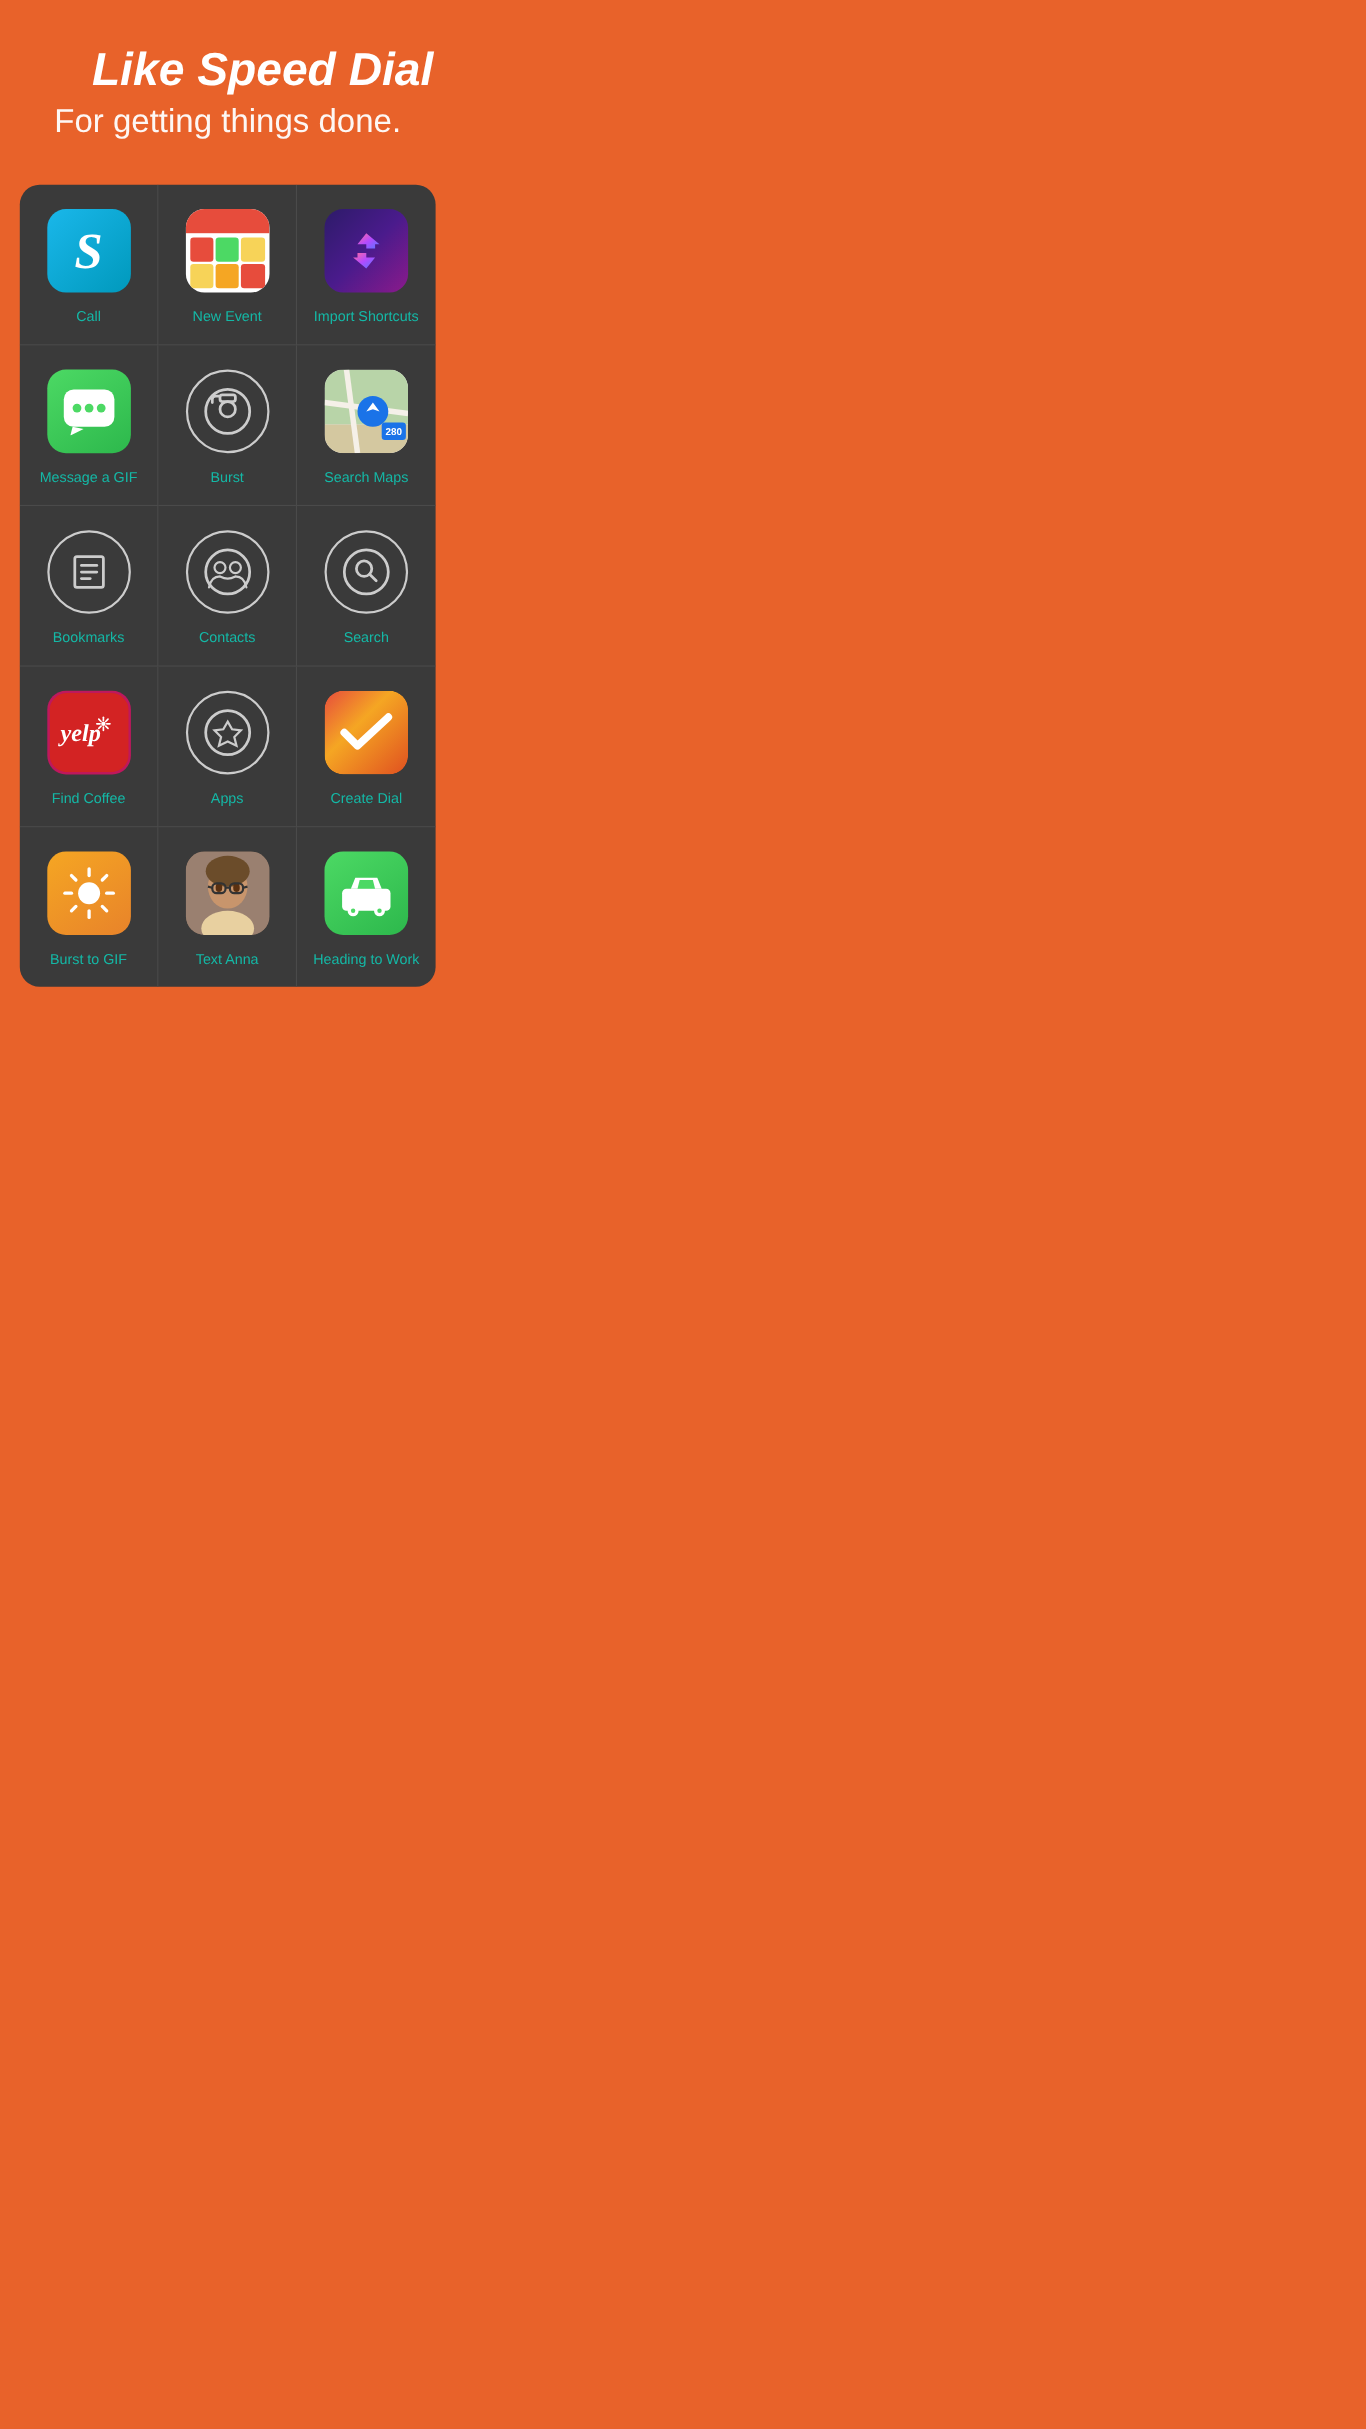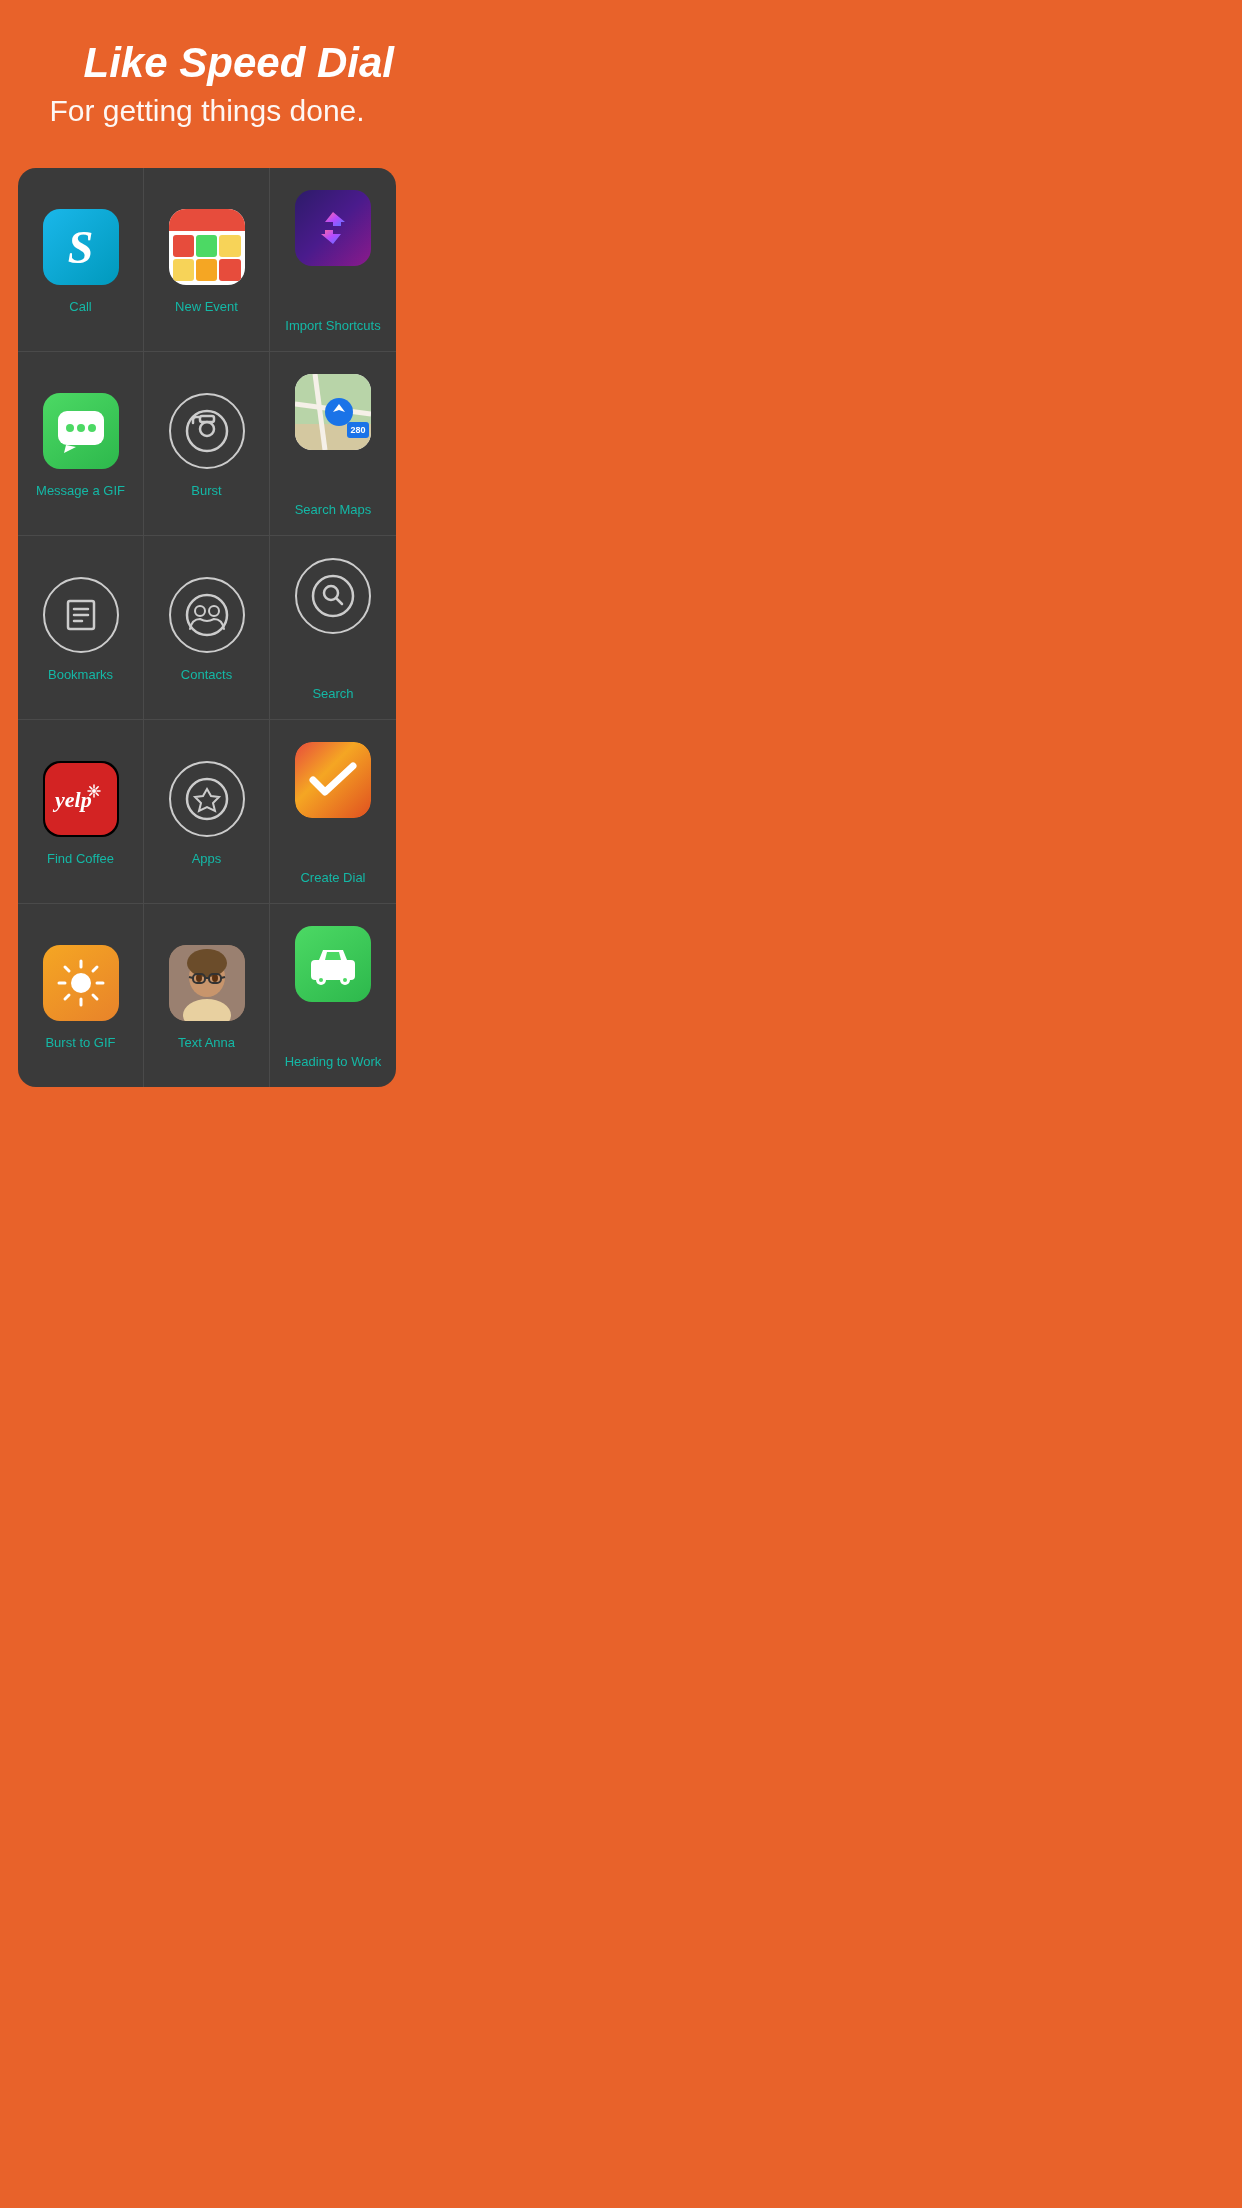--- a/index.html
+++ b/index.html
@@ -62,7 +62,6 @@
 
     .grid-item:nth-child(3n) {
       border-right: none;
-      gap: 38px;
     }
 
     .grid-item:nth-last-child(-n+3) {

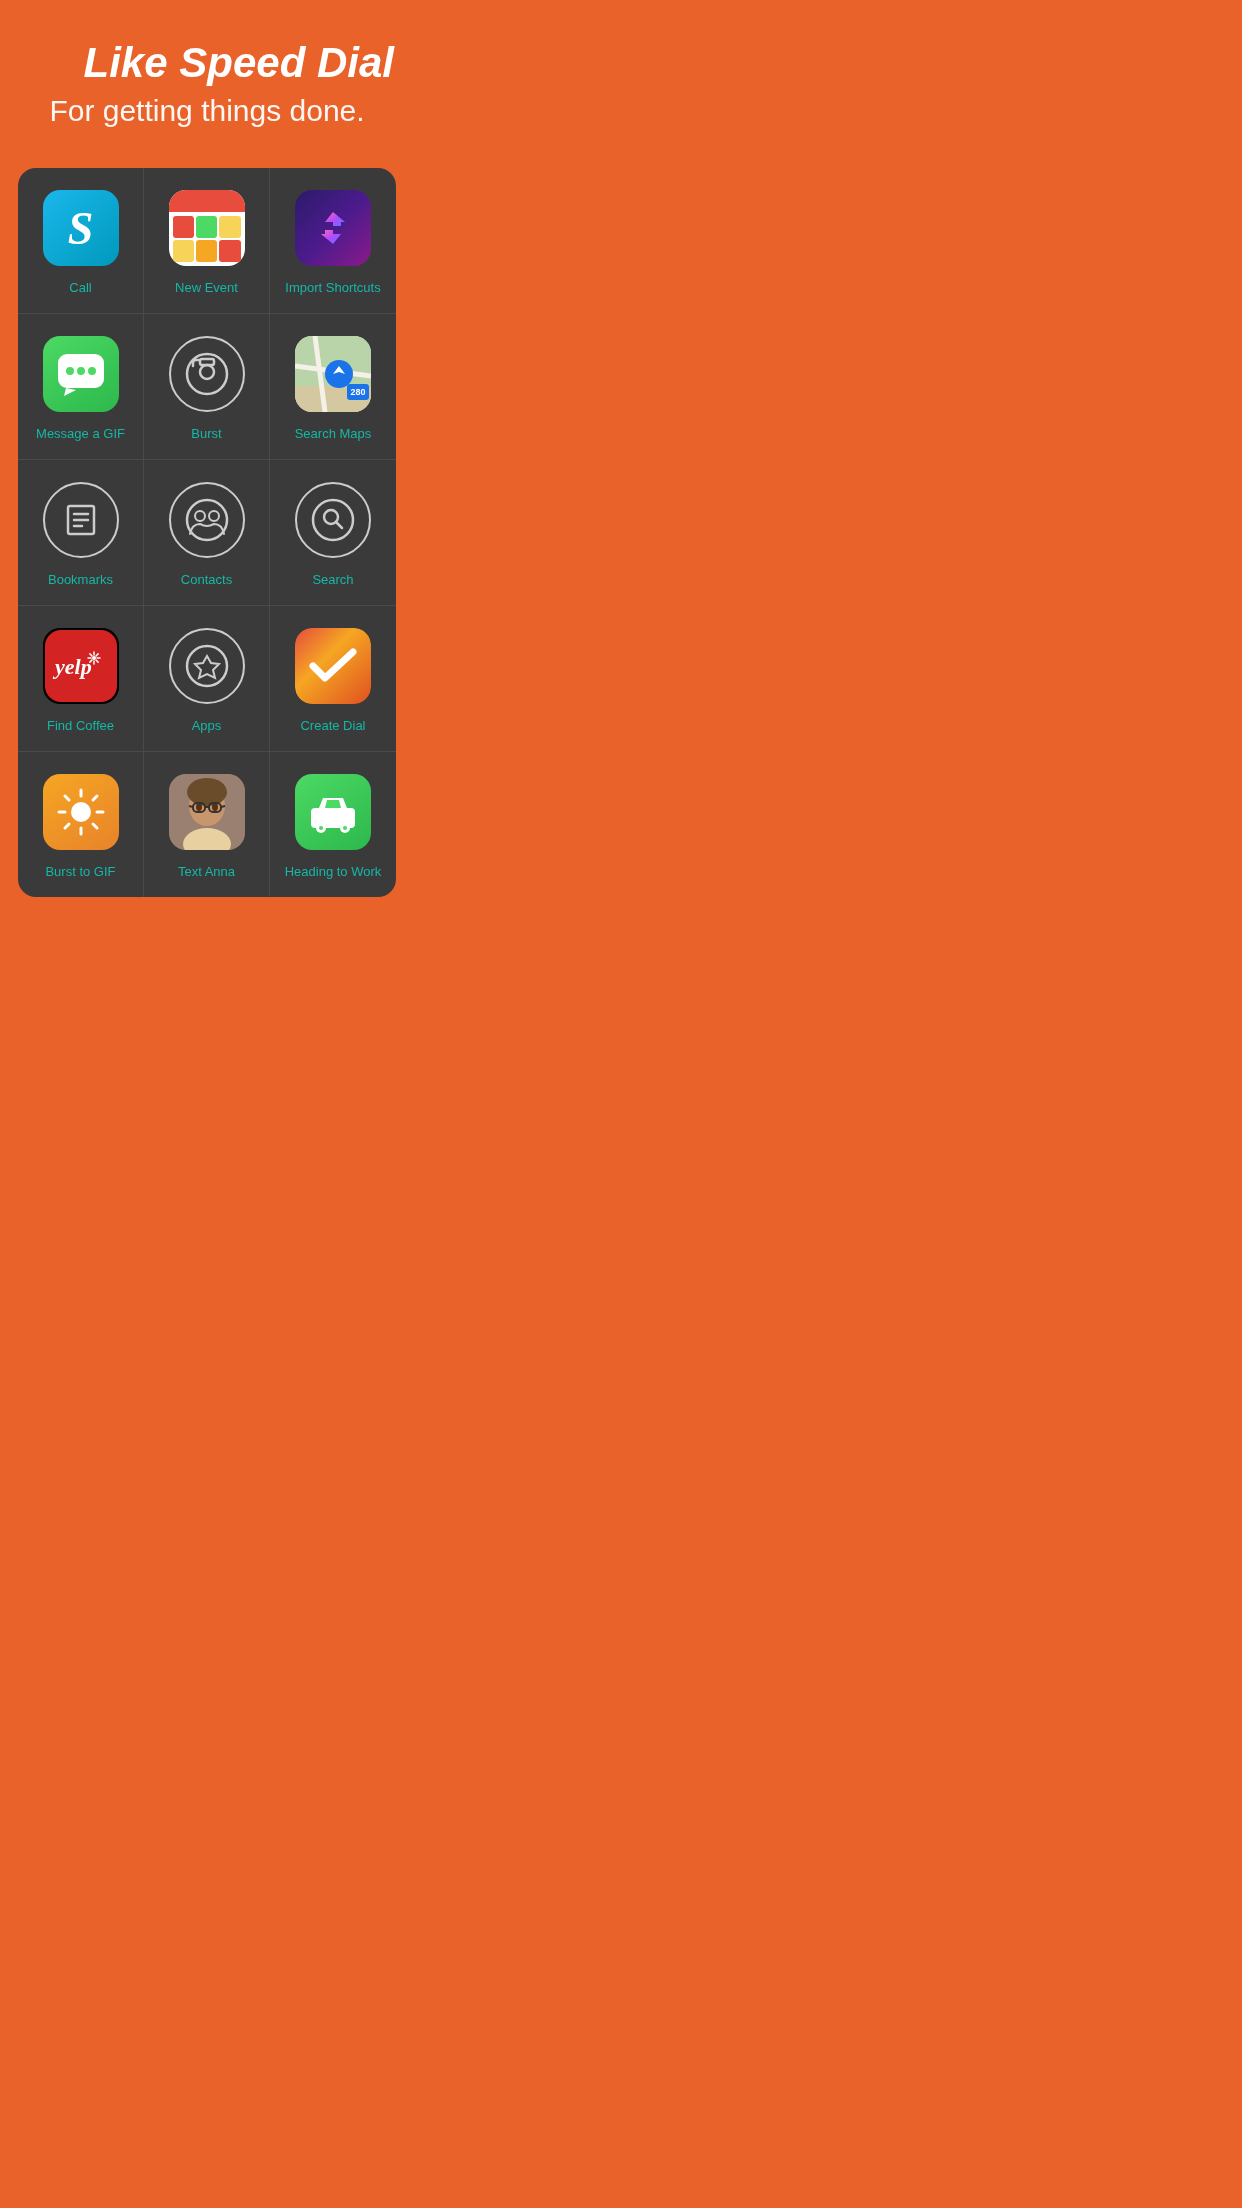--- a/index.html
+++ b/index.html
@@ -174,7 +174,7 @@
 
     
     .yelp-icon {
-      background: #000000;
+      background: #be185d;
       width: 76px;
       height: 76px;
       border-radius: 17px;

